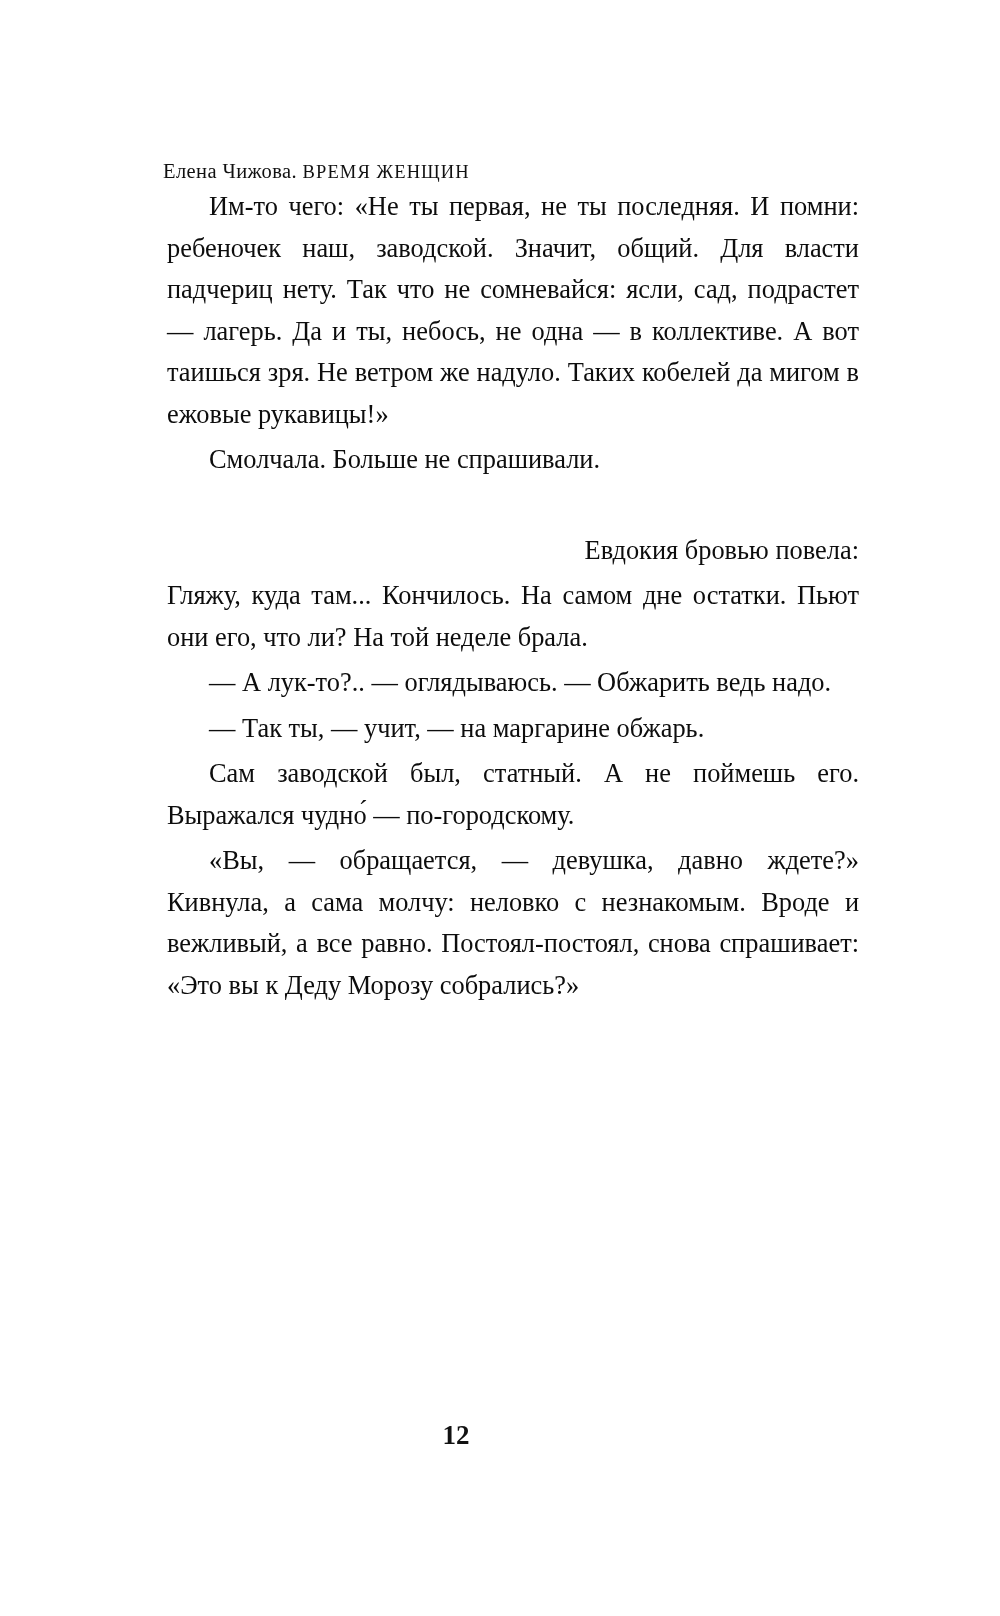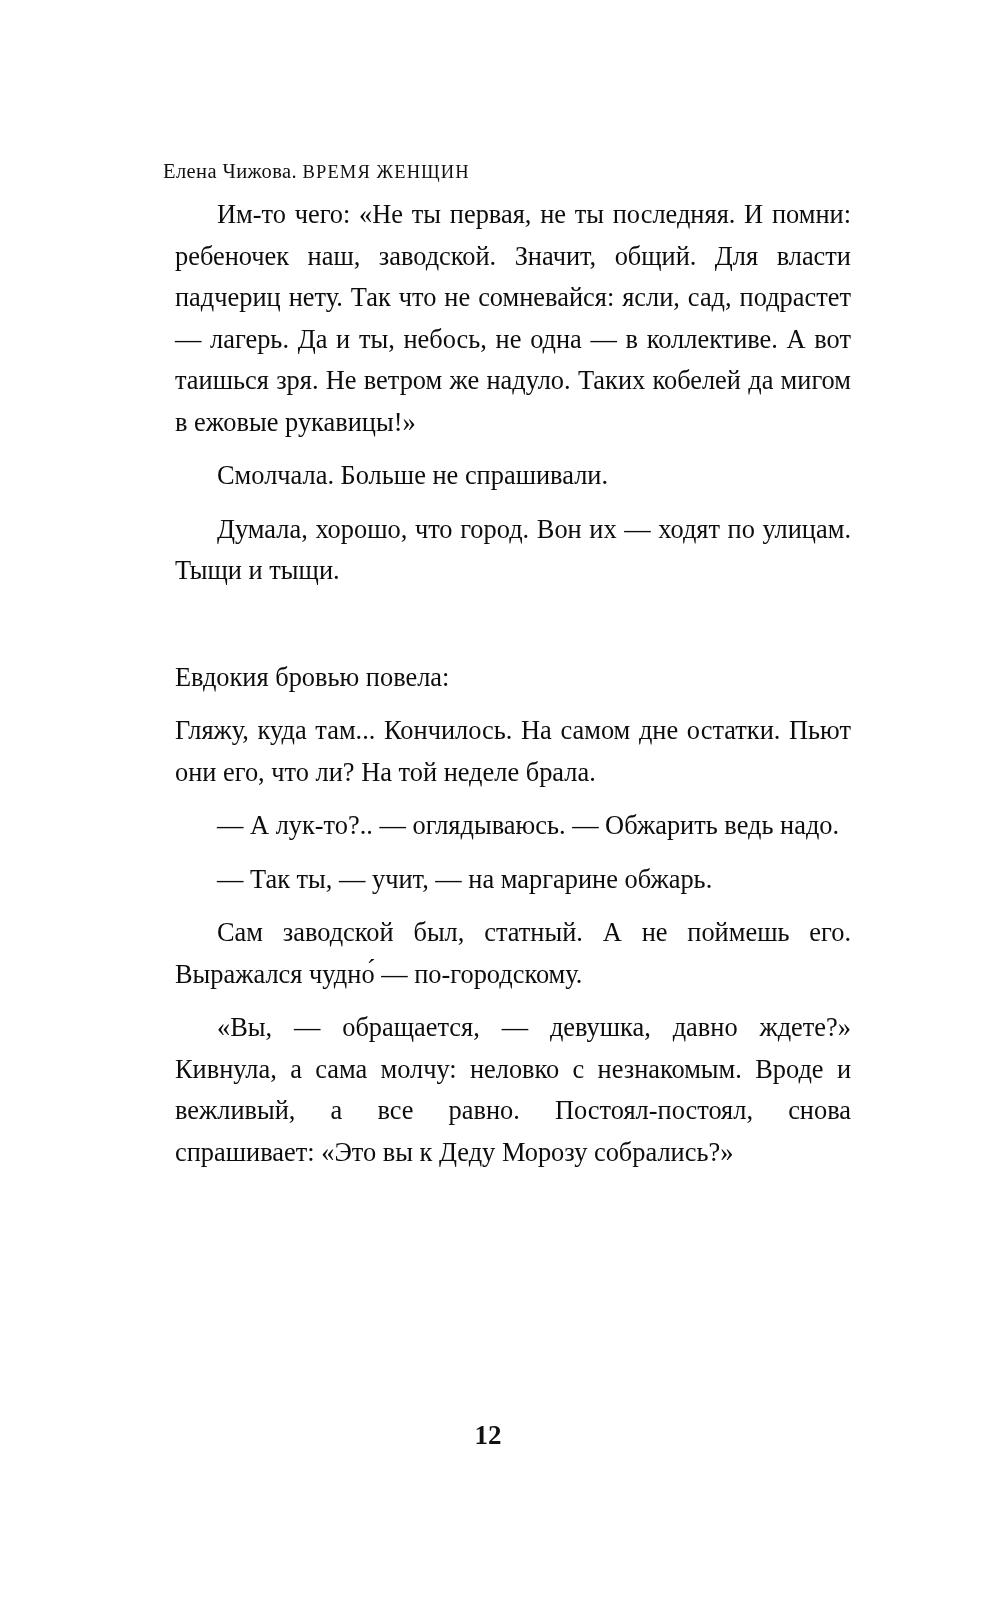--- a/index.html
+++ b/index.html
@@ -49,7 +49,7 @@
     width: 700px;
   }
   p.para {
-    margin: 12px;
+    margin: 4px;
     font-size: 26.4px;
     line-height: 41.5px;
     text-align: justify;

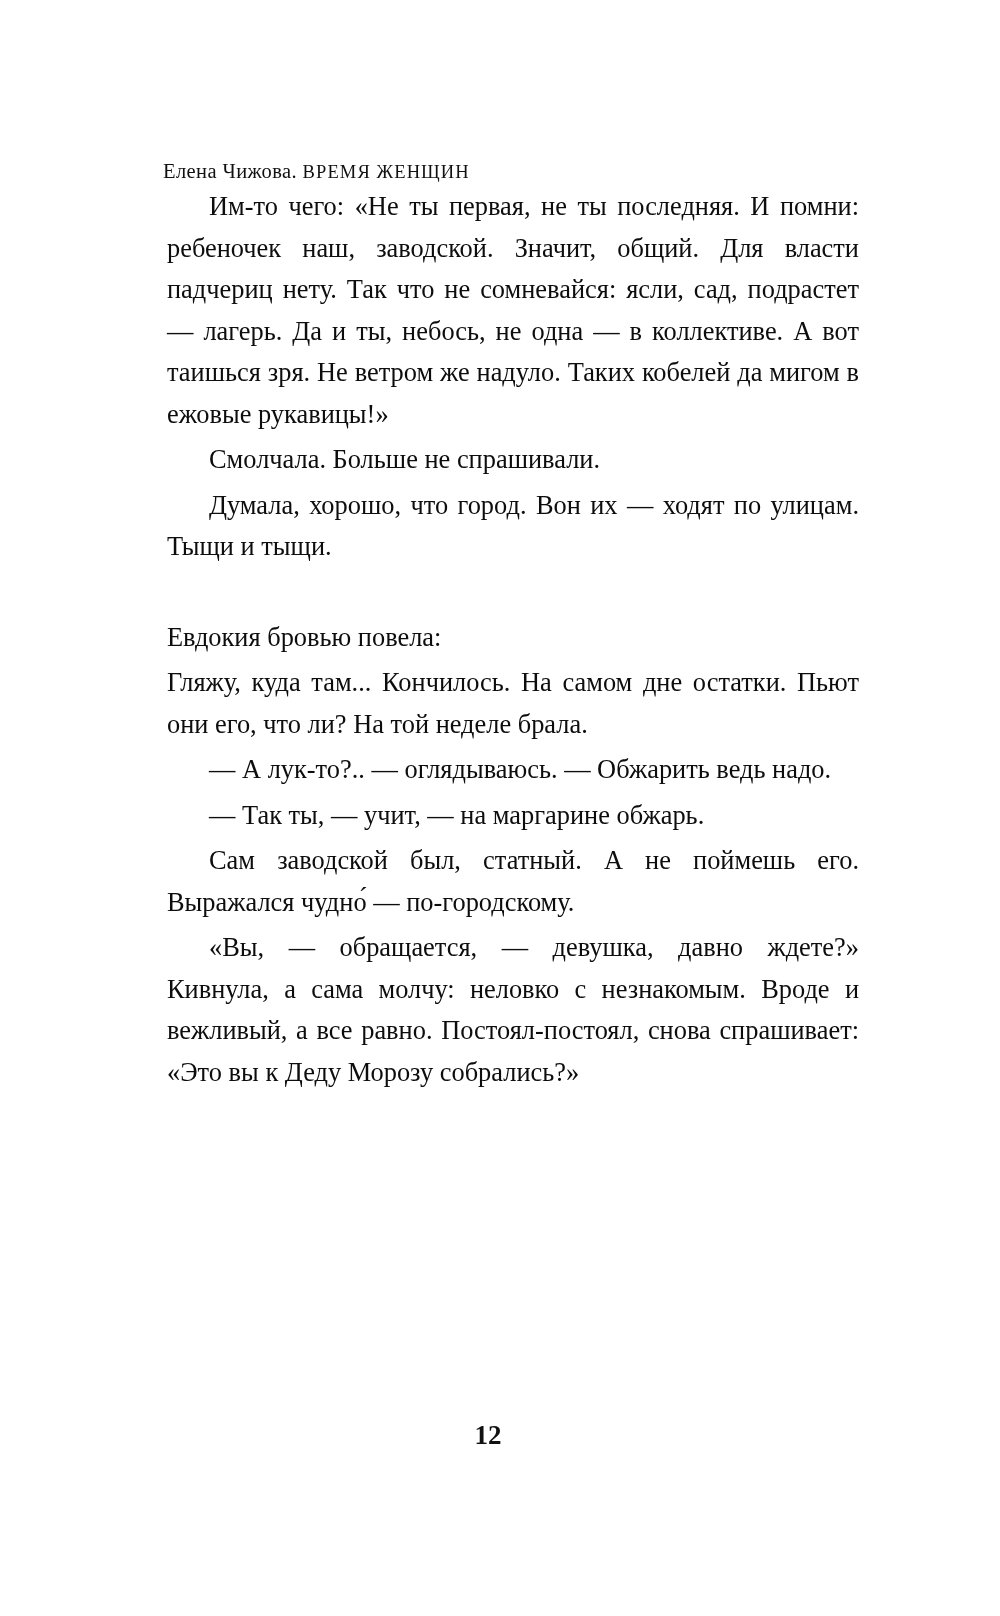--- a/index.html
+++ b/index.html
@@ -91,7 +91,6 @@
   <div class="text-body">
     <p class="para">Им-то чего: «Не ты первая, не ты последняя. И помни: ребеночек наш, заводской. Значит, общий. Для власти падчериц нету. Так что не сомневайся: ясли, сад, подрастет — лагерь. Да и ты, небось, не одна — в коллективе. А вот таишься зря. Не ветром же надуло. Таких кобелей да мигом в ежовые рукавицы!»</p>
     <p class="para">Смолчала. Больше не спрашивали.</p>
-    <p class="para">Думала, хорошо, что город. Вон их — ходят по улицам. Тыщи и тыщи.</p>
 
     <div class="gap"></div>
 

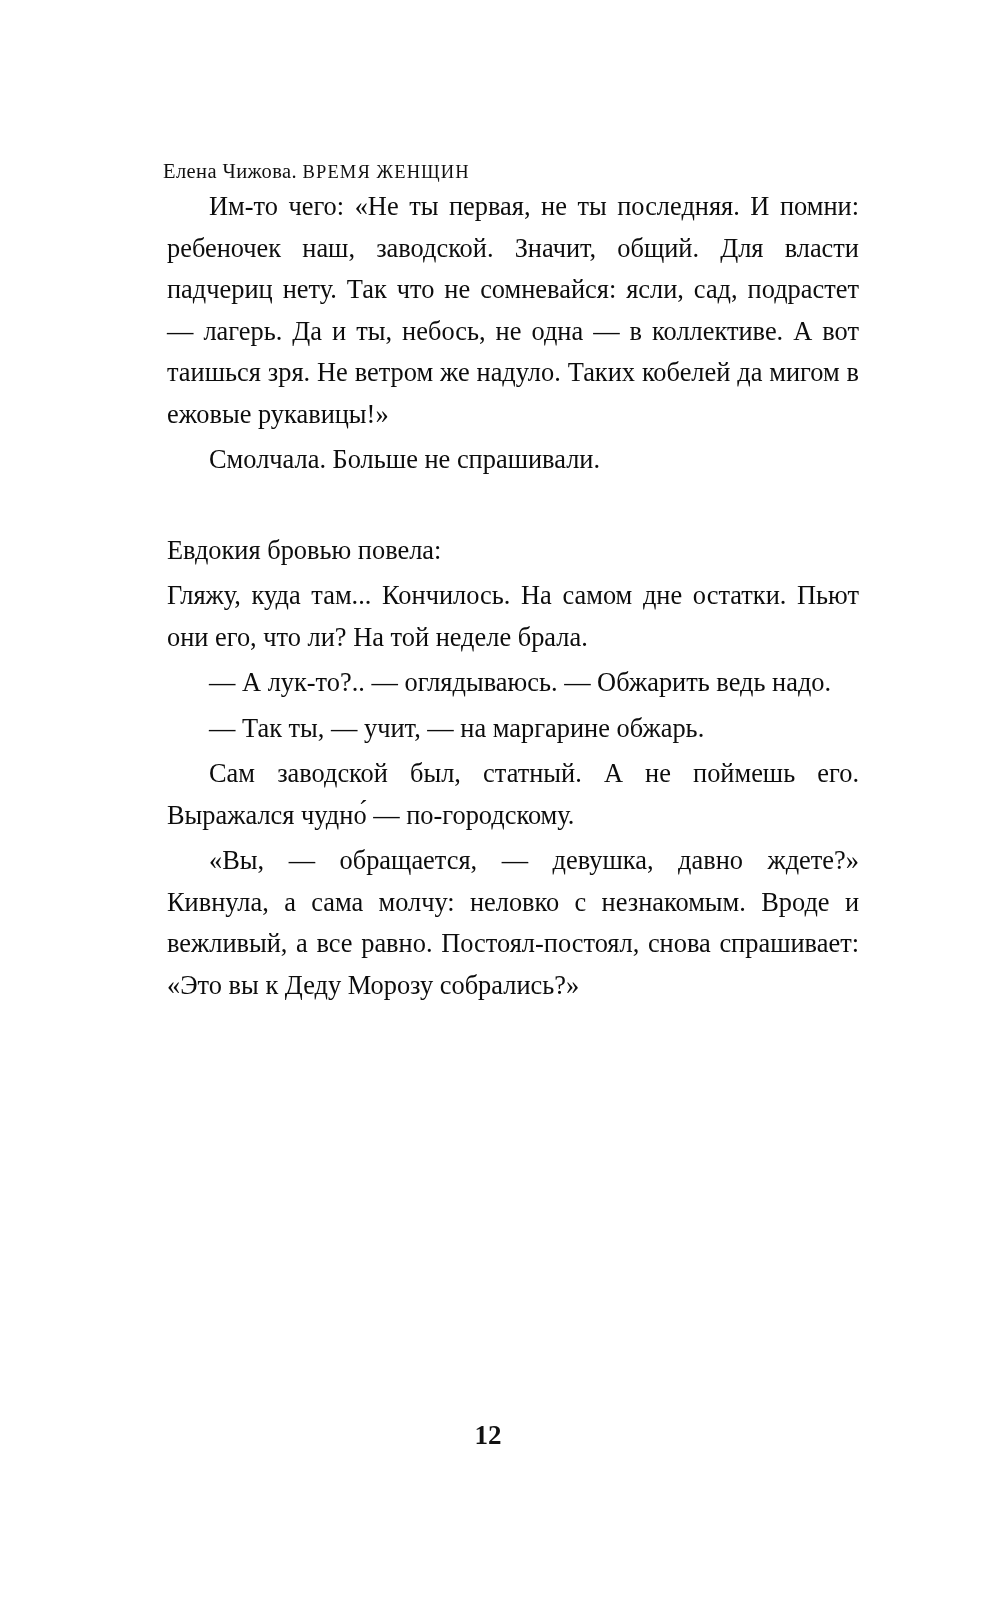--- a/index.html
+++ b/index.html
@@ -61,7 +61,7 @@
     text-indent: 0;
   }
   p.para.last-left {
-    text-align: left;
+    text-align: right;
   }
   .gap {
     height: 41px;

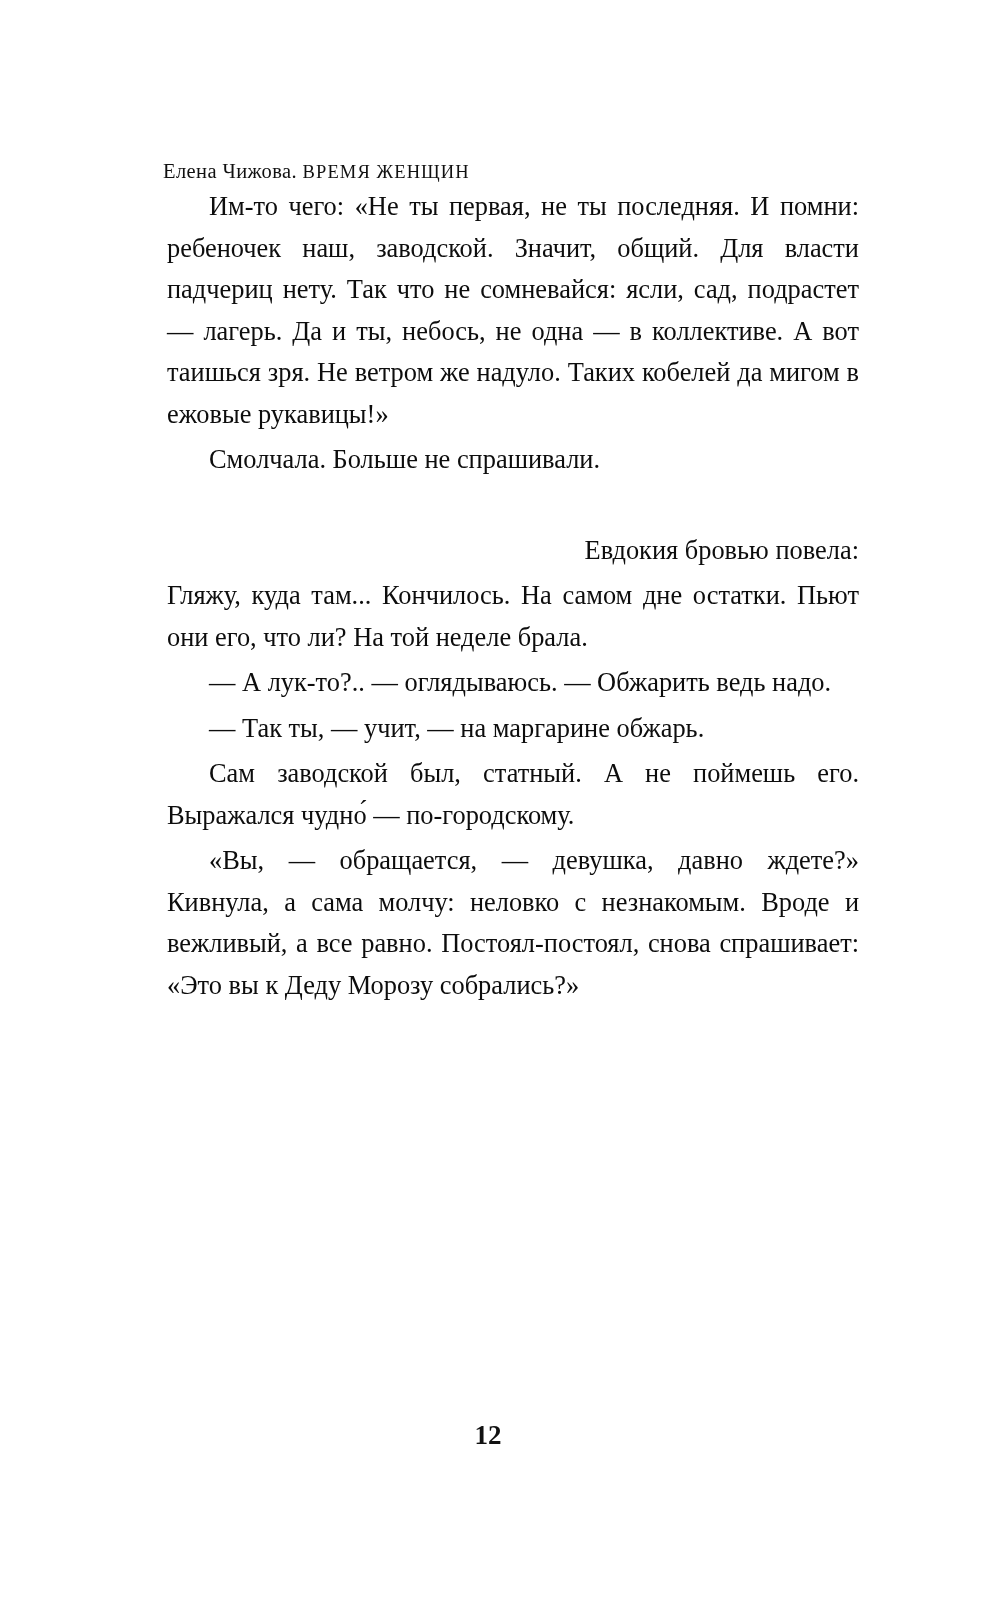--- a/index.html
+++ b/index.html
@@ -75,7 +75,6 @@
     font-size: 27px;
     font-weight: 700;
     color: #111;
-    margin-left: 32px;
   }
 </style>
 </head>

